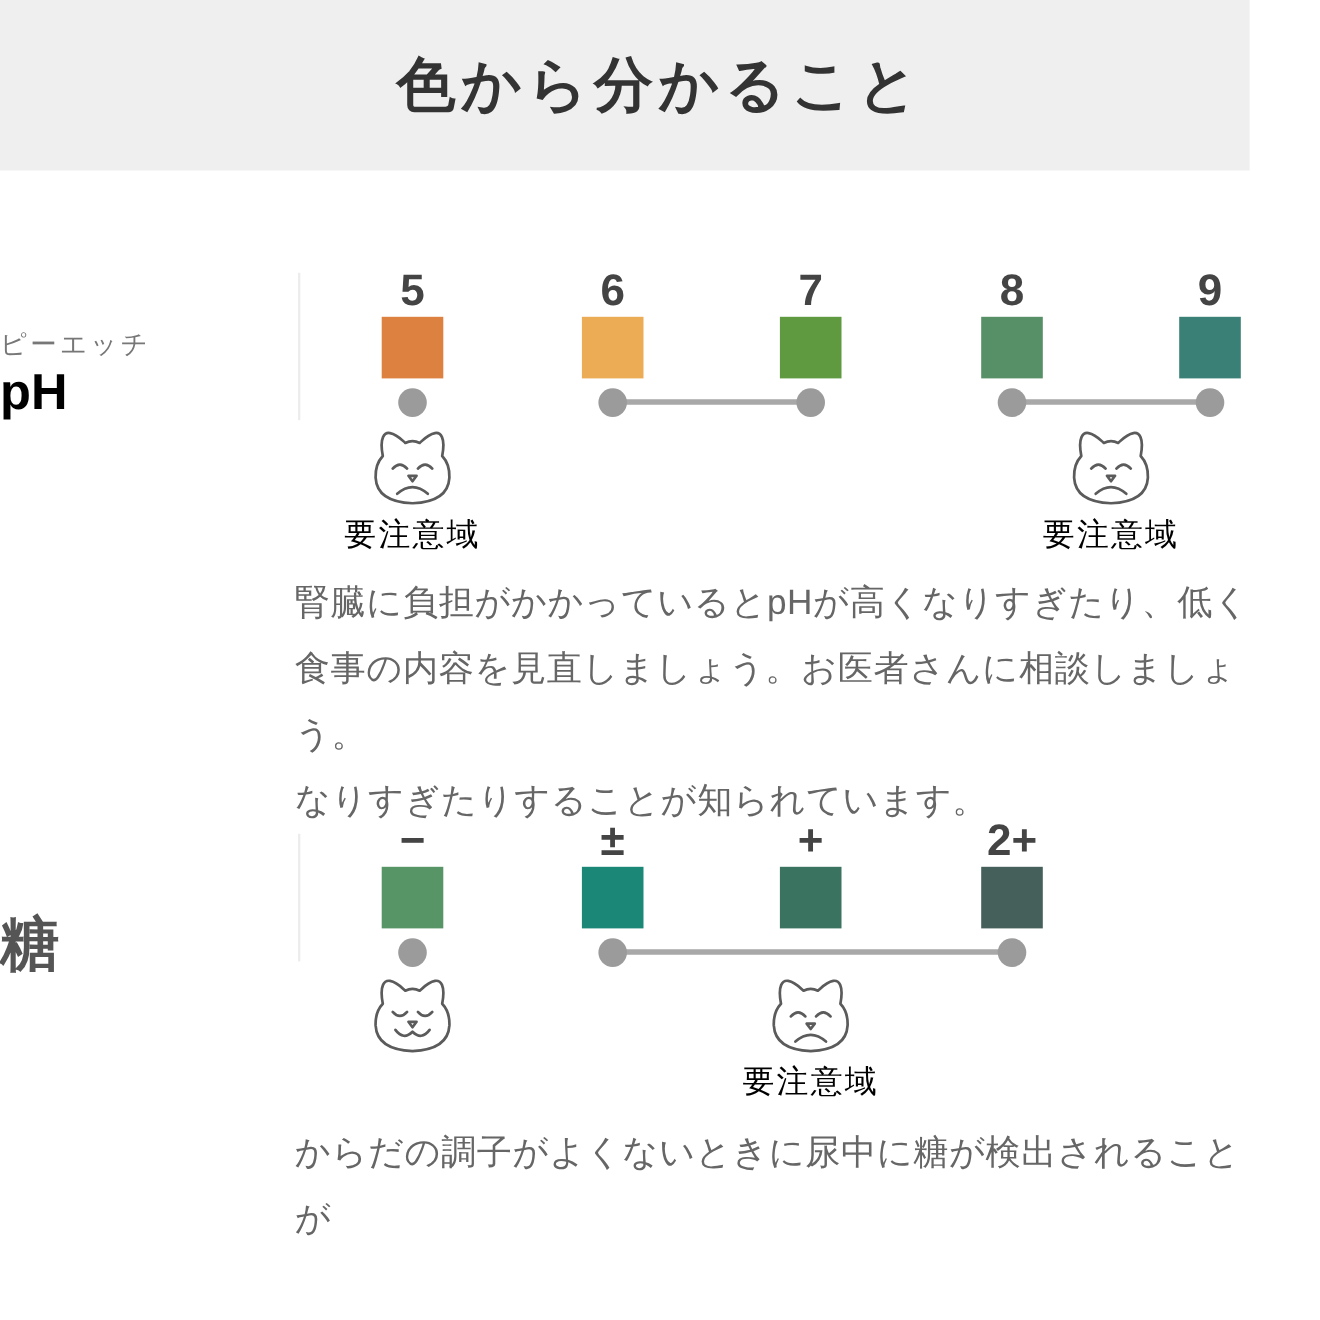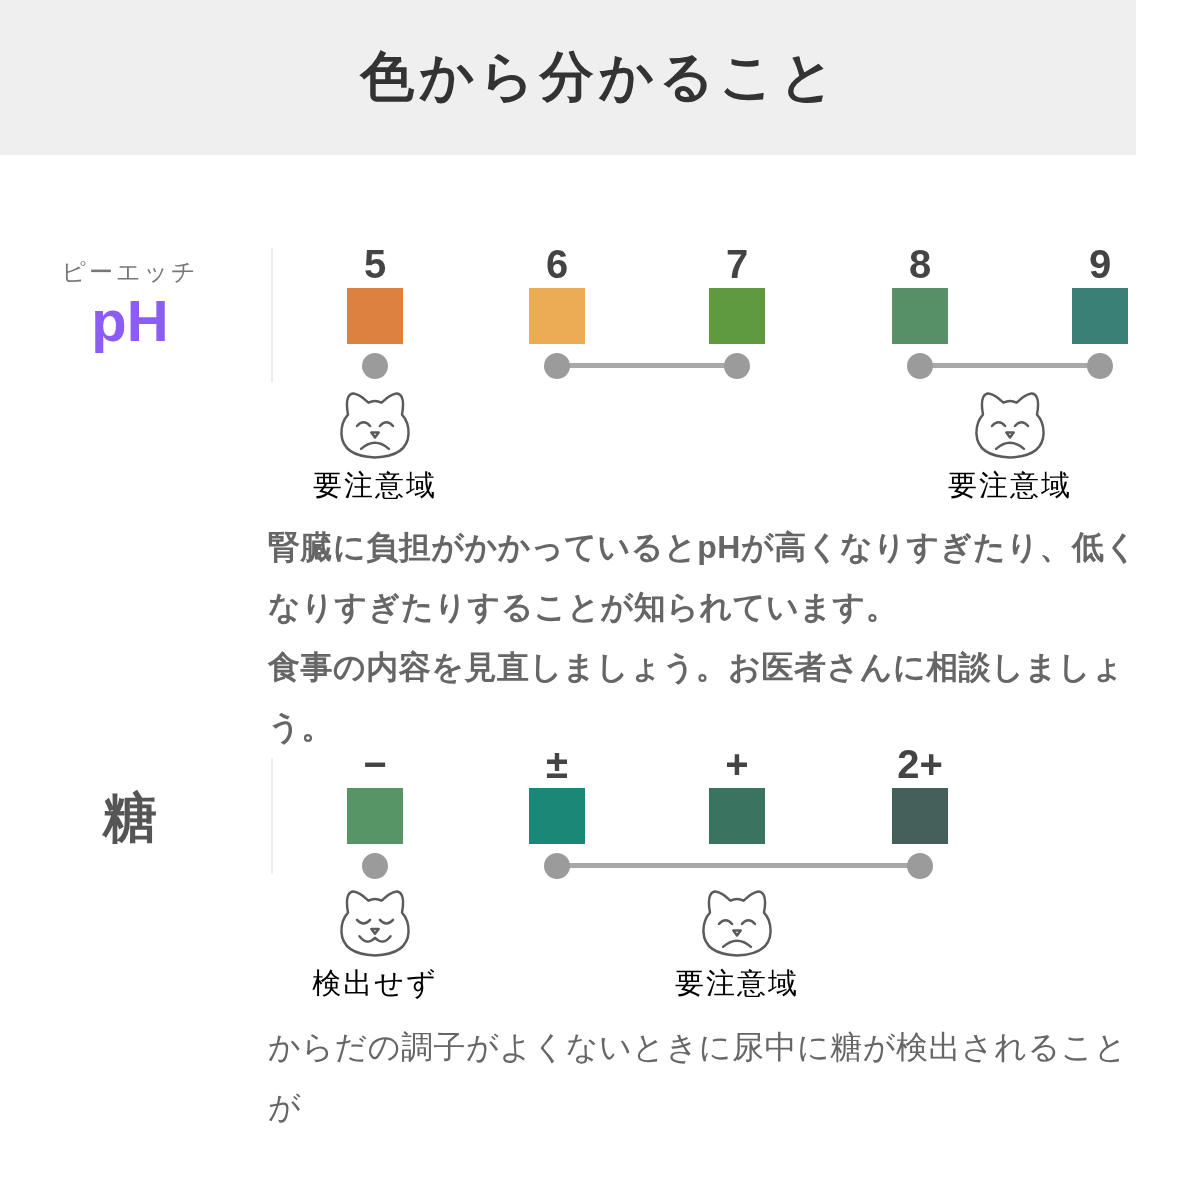--- a/index.html
+++ b/index.html
@@ -12,7 +12,7 @@
   .header .title{font-size:54px;font-weight:700;color:#333;letter-spacing:5px;}
 
   
-  .row-label{position:absolute;left:0;width:260px;text-align:center;}
+  .row-label{position:absolute;left:0;width:260px;margin-top:41px;}
   .row-label .ruby{font-size:24px;color:#777;letter-spacing:3px;}
   .row-label .big{font-size:58px;font-weight:700;color:#8b5cf6;line-height:1.0;margin-top:4px;}
   .row-label.sugar .big{font-size:54px;color:#555;}

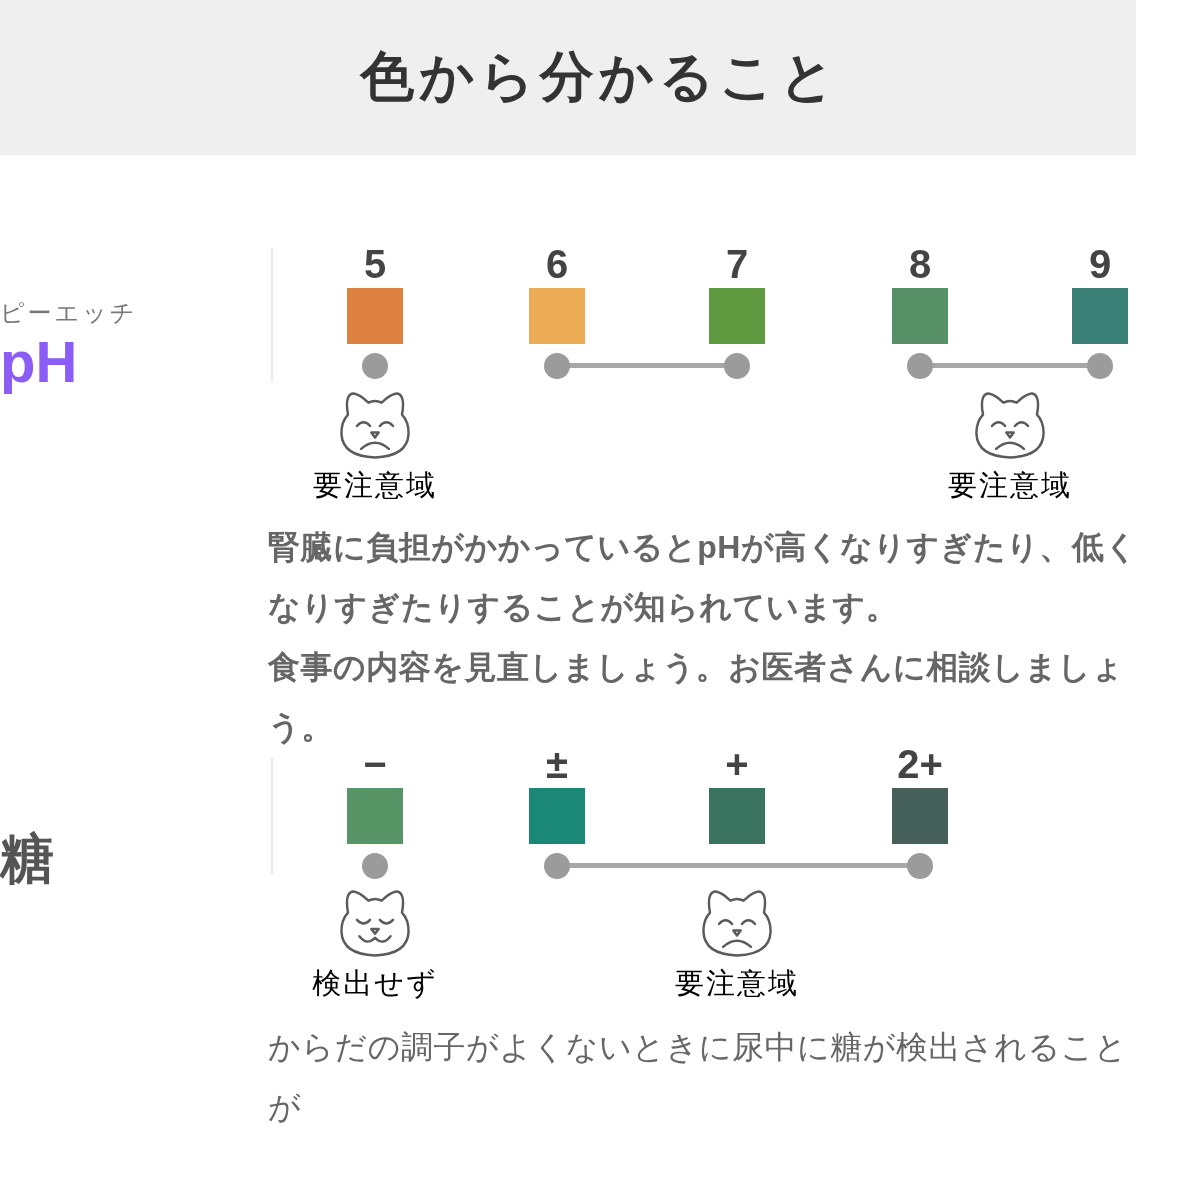--- a/index.html
+++ b/index.html
@@ -14,7 +14,7 @@
   
   .row-label{position:absolute;left:0;width:260px;margin-top:41px;}
   .row-label .ruby{font-size:24px;color:#777;letter-spacing:3px;}
-  .row-label .big{font-size:58px;font-weight:700;color:#8b5cf6;line-height:1.0;margin-top:4px;}
+  .row-label .big{font-size:46px;font-weight:700;color:#000000;line-height:1.0;margin-top:4px;}
   .row-label.sugar .big{font-size:54px;color:#555;}
 
   

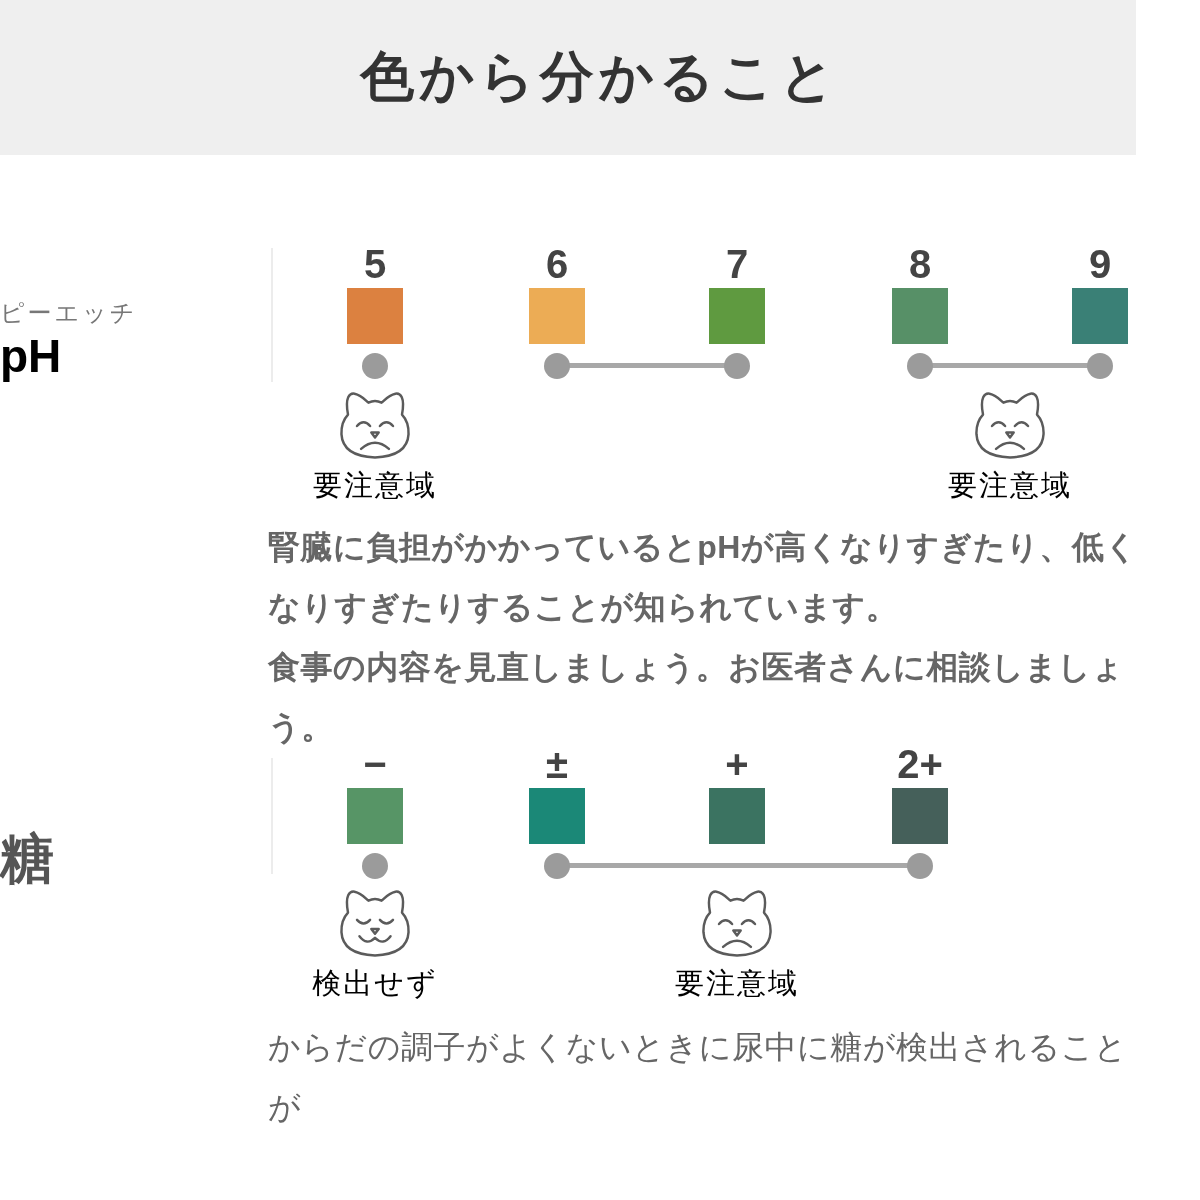--- a/index.html
+++ b/index.html
@@ -102,7 +102,7 @@
     <div class="range-label">要注意域</div>
   </div>
 
-  <div class="desc" style="top:517px;font-weight:bold;">
+  <div class="desc" style="top:517px;">
     <div>腎臓に負担がかかっているとpHが高くなりすぎたり、低く</div>
     <div>なりすぎたりすることが知られています。</div>
     <div>食事の内容を見直しましょう。お医者さんに相談しましょう。</div>

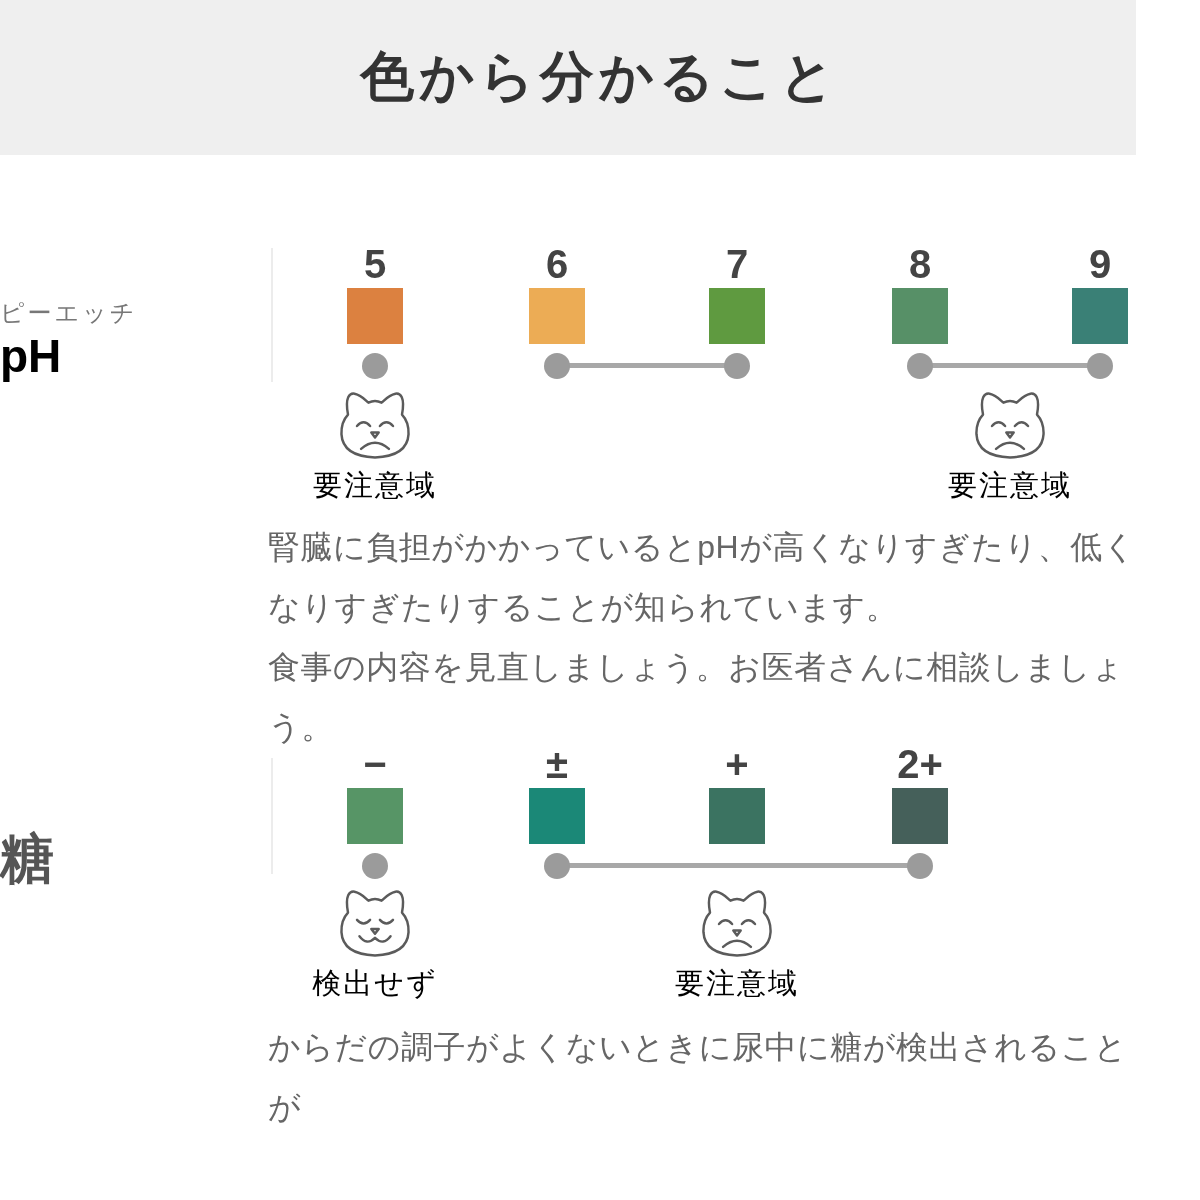--- a/index.html
+++ b/index.html
@@ -104,8 +104,8 @@
 
   <div class="desc" style="top:517px;">
     <div>腎臓に負担がかかっているとpHが高くなりすぎたり、低く</div>
+    <div>食事の内容を見直しましょう。お医者さんに相談しましょう。</div>
     <div>なりすぎたりすることが知られています。</div>
-    <div>食事の内容を見直しましょう。お医者さんに相談しましょう。</div>
   </div>
 
   <div class="row-label sugar" style="top:786px;">

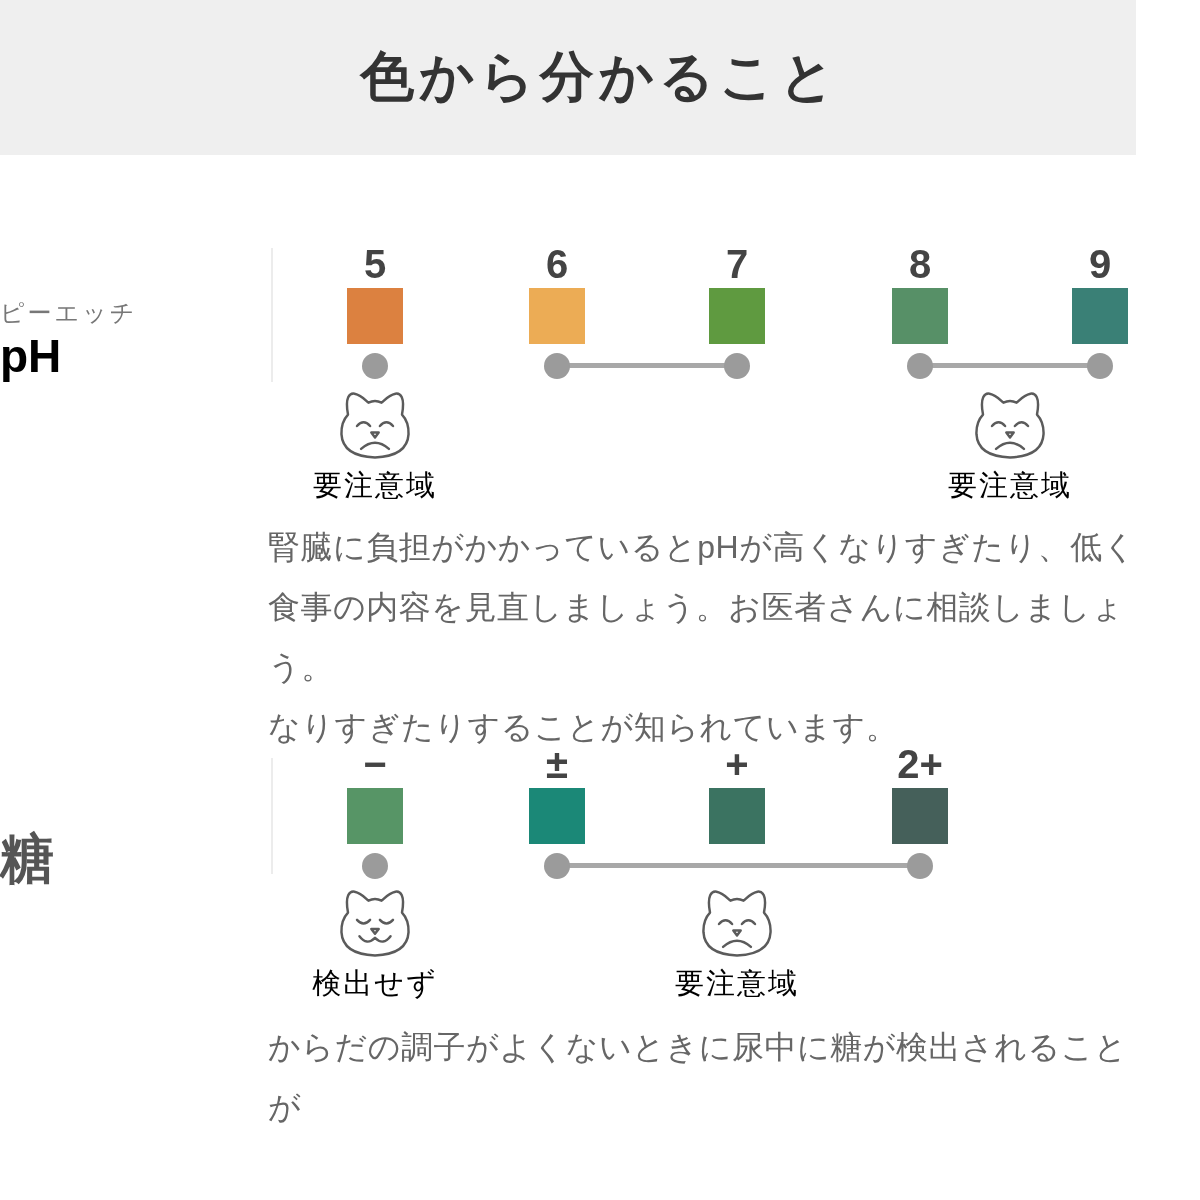--- a/index.html
+++ b/index.html
@@ -143,7 +143,6 @@
       <path d="M45.5,50 L54.5,50 L50,56 Z"></path>
       <path d="M31,59 Q40,71 50,61 Q60,71 69,59"></path>
     </svg>
-    <div class="range-label">検出せず</div>
   </div>
   <div class="cat-col" style="left:737px;top:888px;">
     <svg width="84" height="72" viewBox="0 0 100 88" fill="none" stroke="#5b5b5b" stroke-width="3" stroke-linecap="round" stroke-linejoin="round">

